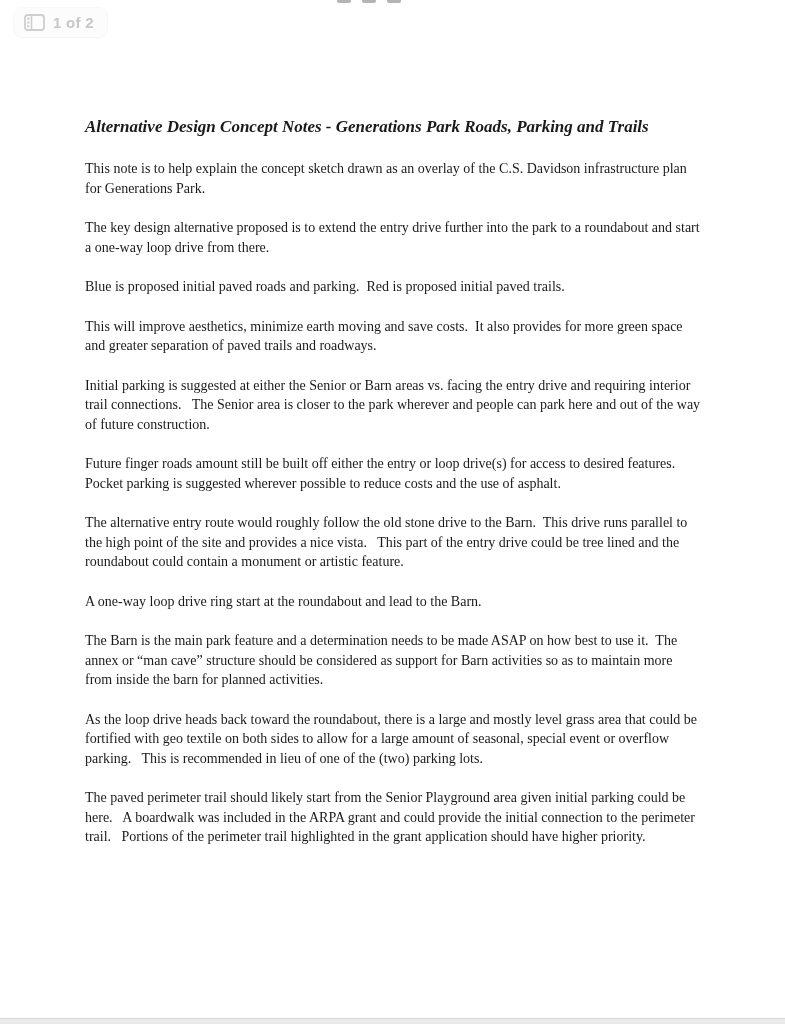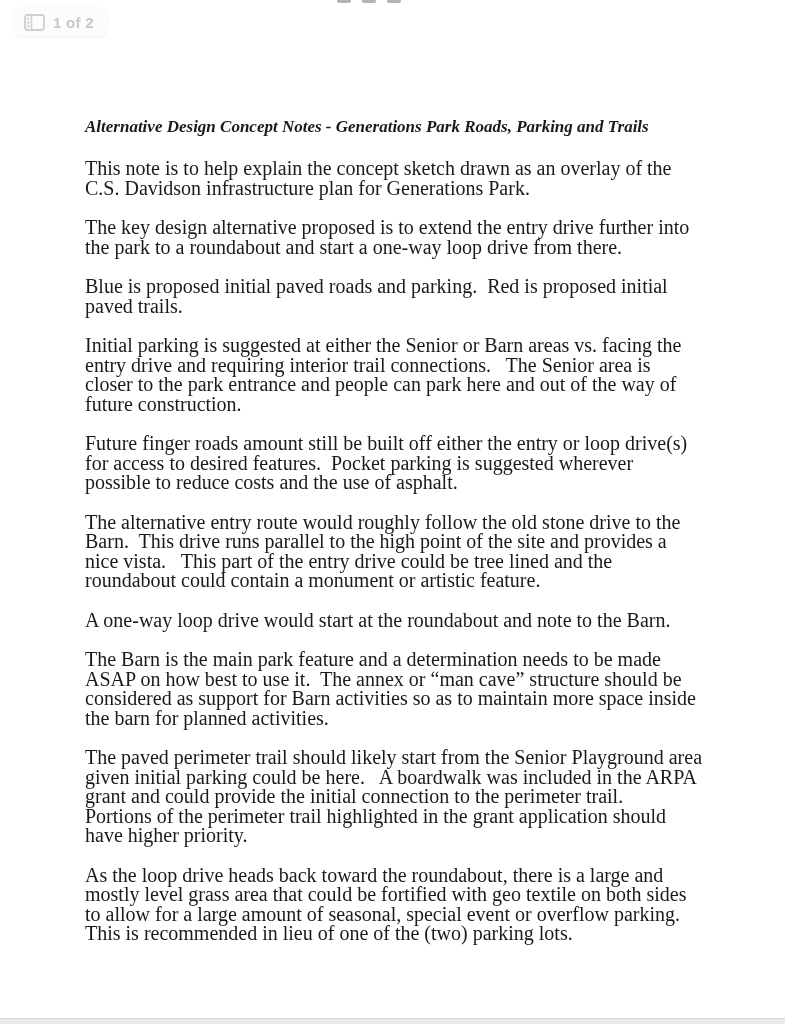--- a/index.html
+++ b/index.html
@@ -61,7 +61,7 @@
     white-space: nowrap;
   }
   .doc p {
-    font-size: 20px;
+    font-size: 14px;
     line-height: 19.5px;
     margin: 0 0 20px 0;
     white-space: pre-wrap;

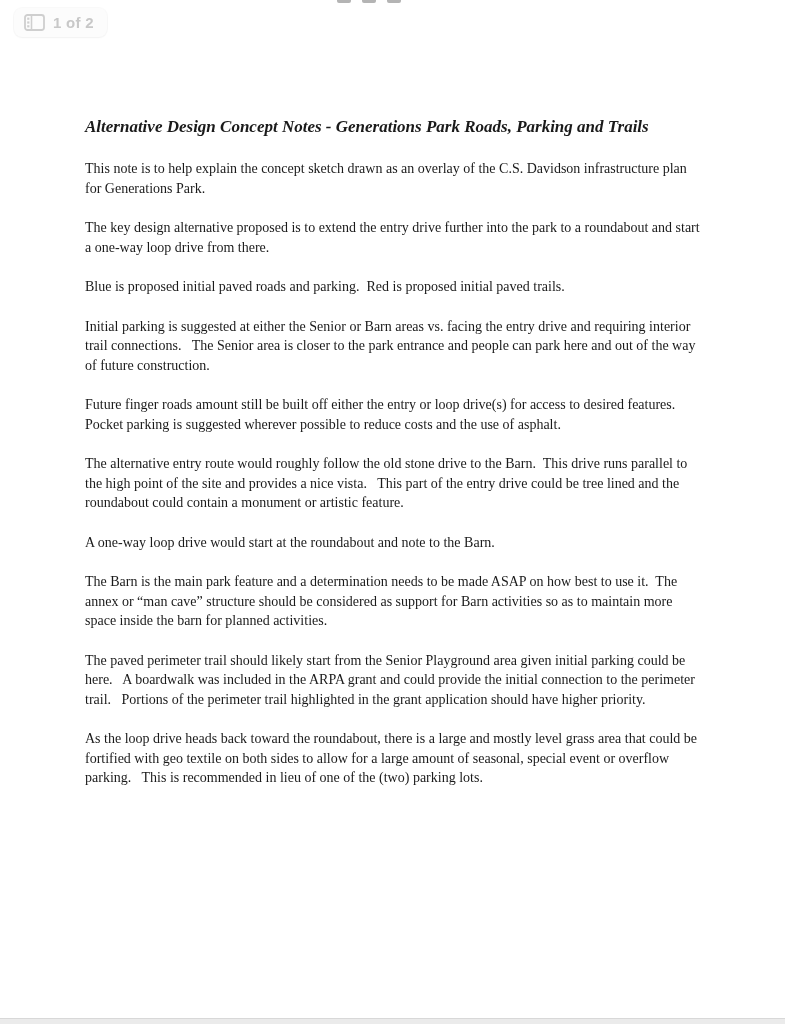--- a/index.html
+++ b/index.html
@@ -104,6 +104,7 @@
     <p>This note is to help explain the concept sketch drawn as an overlay of the C.S. Davidson infrastructure plan for Generations Park.</p>
     <p>The key design alternative proposed is to extend the entry drive further into the park to a roundabout and start a one-way loop drive from there.</p>
     <p>Blue is proposed initial paved roads and parking.  Red is proposed initial paved trails.</p>
+    <p>This will improve aesthetics, minimize earth moving and save costs.  It also provides for more green space and greater separation of paved trails and roadways.</p>
     <p>Initial parking is suggested at either the Senior or Barn areas vs. facing the entry drive and requiring interior trail connections.   The Senior area is closer to the park entrance and people can park here and out of the way of future construction.</p>
     <p>Future finger roads amount still be built off either the entry or loop drive(s) for access to desired features.  Pocket parking is suggested wherever possible to reduce costs and the use of asphalt.</p>
     <p>The alternative entry route would roughly follow the old stone drive to the Barn.  This drive runs parallel to the high point of the site and provides a nice vista.   This part of the entry drive could be tree lined and the roundabout could contain a monument or artistic feature.</p>

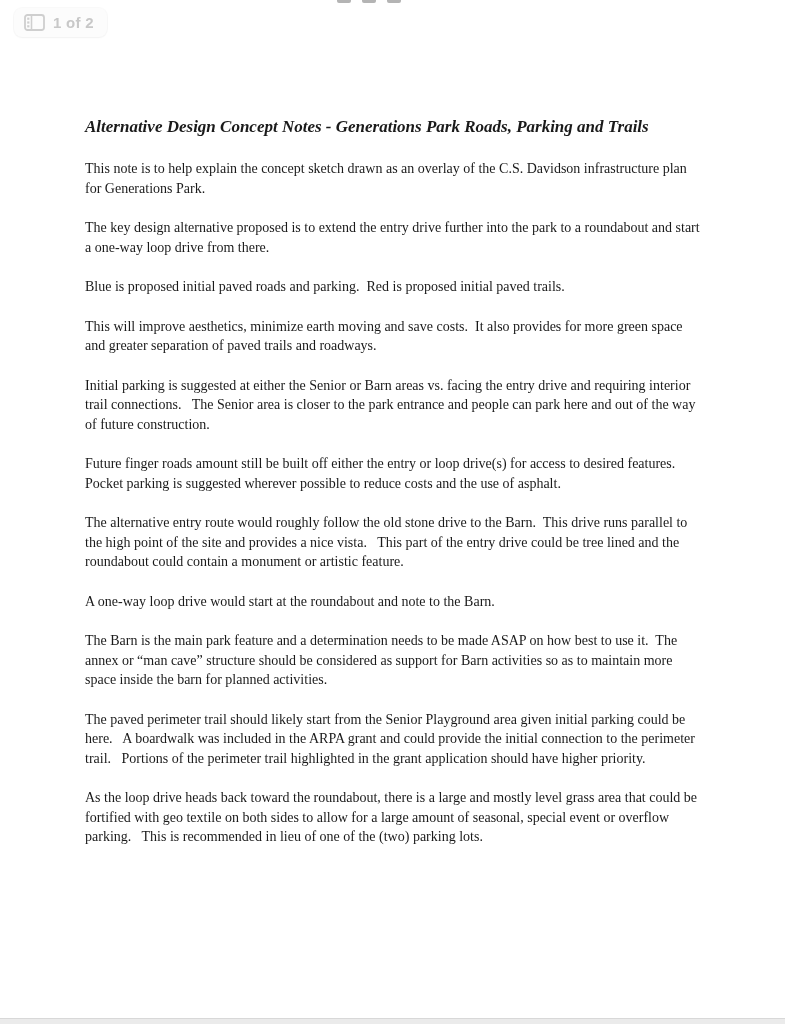--- a/index.html
+++ b/index.html
@@ -105,7 +105,7 @@
     <p>The key design alternative proposed is to extend the entry drive further into the park to a roundabout and start a one-way loop drive from there.</p>
     <p>Blue is proposed initial paved roads and parking.  Red is proposed initial paved trails.</p>
     <p>This will improve aesthetics, minimize earth moving and save costs.  It also provides for more green space and greater separation of paved trails and roadways.</p>
-    <p>Initial parking is suggested at either the Senior or Barn areas vs. facing the entry drive and requiring interior trail connections.   The Senior area is closer to the park entrance and people can park here and out of the way of future construction.</p>
+    <p>Initial parking is suggested at either the Senior or Barn areas vs. facing the entry drive and requiring interior trail connections.   The Senior area is closer to the park wherever and people can park here and out of the way of future construction.</p>
     <p>Future finger roads amount still be built off either the entry or loop drive(s) for access to desired features.  Pocket parking is suggested wherever possible to reduce costs and the use of asphalt.</p>
     <p>The alternative entry route would roughly follow the old stone drive to the Barn.  This drive runs parallel to the high point of the site and provides a nice vista.   This part of the entry drive could be tree lined and the roundabout could contain a monument or artistic feature.</p>
     <p>A one-way loop drive would start at the roundabout and note to the Barn.</p>

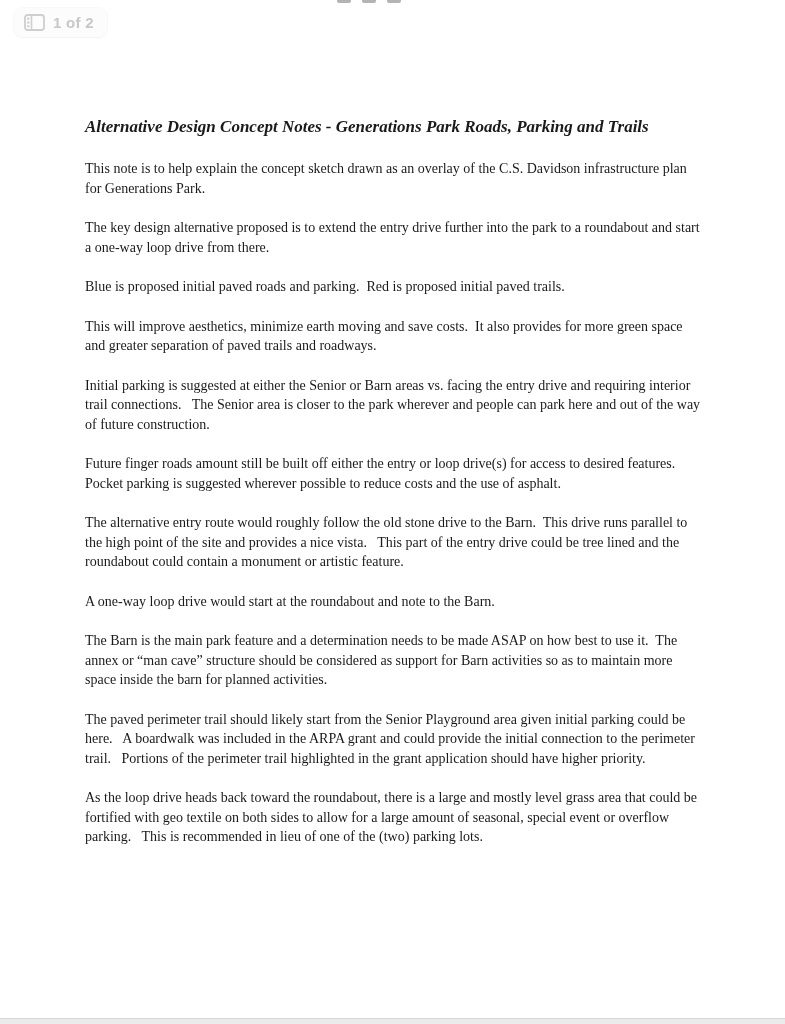--- a/index.html
+++ b/index.html
@@ -108,7 +108,7 @@
     <p>Initial parking is suggested at either the Senior or Barn areas vs. facing the entry drive and requiring interior trail connections.   The Senior area is closer to the park wherever and people can park here and out of the way of future construction.</p>
     <p>Future finger roads amount still be built off either the entry or loop drive(s) for access to desired features.  Pocket parking is suggested wherever possible to reduce costs and the use of asphalt.</p>
     <p>The alternative entry route would roughly follow the old stone drive to the Barn.  This drive runs parallel to the high point of the site and provides a nice vista.   This part of the entry drive could be tree lined and the roundabout could contain a monument or artistic feature.</p>
-    <p>A one-way loop drive would start at the roundabout and note to the Barn.</p>
+    <p>A one-way loop drive ring start at the roundabout and lead to the Barn.</p>
     <p>The Barn is the main park feature and a determination needs to be made ASAP on how best to use it.  The annex or “man cave” structure should be considered as support for Barn activities so as to maintain more space inside the barn for planned activities.</p>
     <p>The paved perimeter trail should likely start from the Senior Playground area given initial parking could be here.   A boardwalk was included in the ARPA grant and could provide the initial connection to the perimeter trail.   Portions of the perimeter trail highlighted in the grant application should have higher priority.</p>
     <p>As the loop drive heads back toward the roundabout, there is a large and mostly level grass area that could be fortified with geo textile on both sides to allow for a large amount of seasonal, special event or overflow parking.   This is recommended in lieu of one of the (two) parking lots.</p>

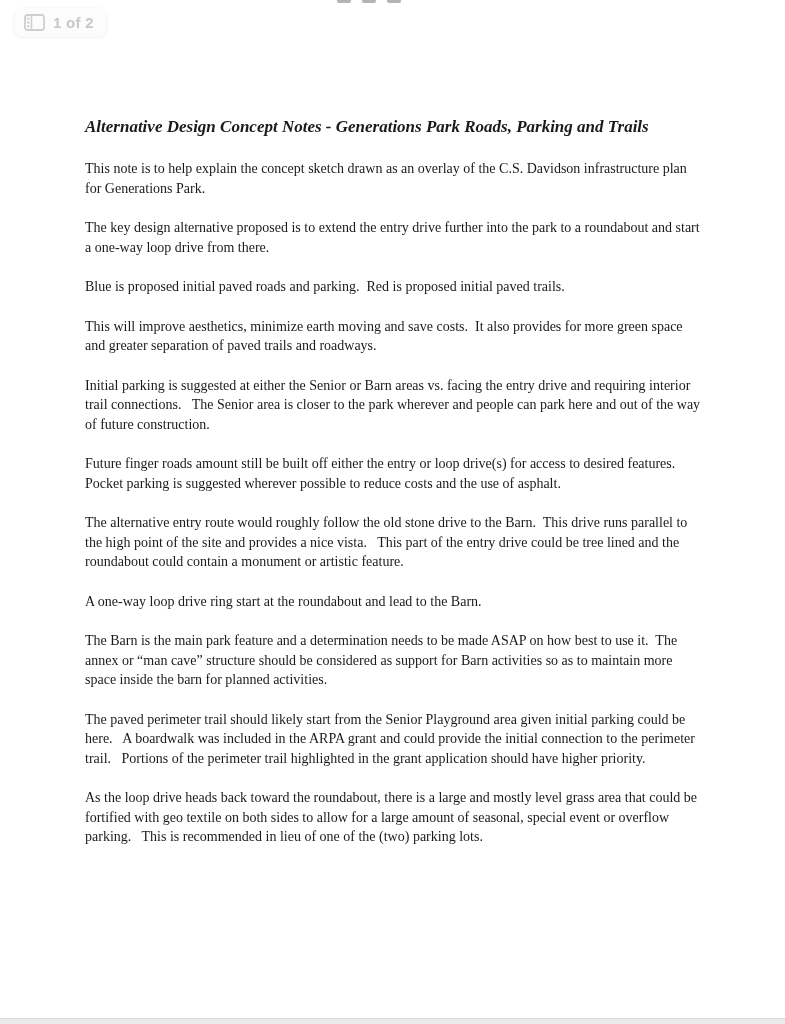--- a/index.html
+++ b/index.html
@@ -109,7 +109,7 @@
     <p>Future finger roads amount still be built off either the entry or loop drive(s) for access to desired features.  Pocket parking is suggested wherever possible to reduce costs and the use of asphalt.</p>
     <p>The alternative entry route would roughly follow the old stone drive to the Barn.  This drive runs parallel to the high point of the site and provides a nice vista.   This part of the entry drive could be tree lined and the roundabout could contain a monument or artistic feature.</p>
     <p>A one-way loop drive ring start at the roundabout and lead to the Barn.</p>
-    <p>The Barn is the main park feature and a determination needs to be made ASAP on how best to use it.  The annex or “man cave” structure should be considered as support for Barn activities so as to maintain more space inside the barn for planned activities.</p>
+    <p>The Barn is the main park feature and a determination needs to be made ASAP on how best to use it.  The annex or “man cave” structure should be considered as support for Barn activities so as to maintain more from inside the barn for planned activities.</p>
     <p>The paved perimeter trail should likely start from the Senior Playground area given initial parking could be here.   A boardwalk was included in the ARPA grant and could provide the initial connection to the perimeter trail.   Portions of the perimeter trail highlighted in the grant application should have higher priority.</p>
     <p>As the loop drive heads back toward the roundabout, there is a large and mostly level grass area that could be fortified with geo textile on both sides to allow for a large amount of seasonal, special event or overflow parking.   This is recommended in lieu of one of the (two) parking lots.</p>
   </div>

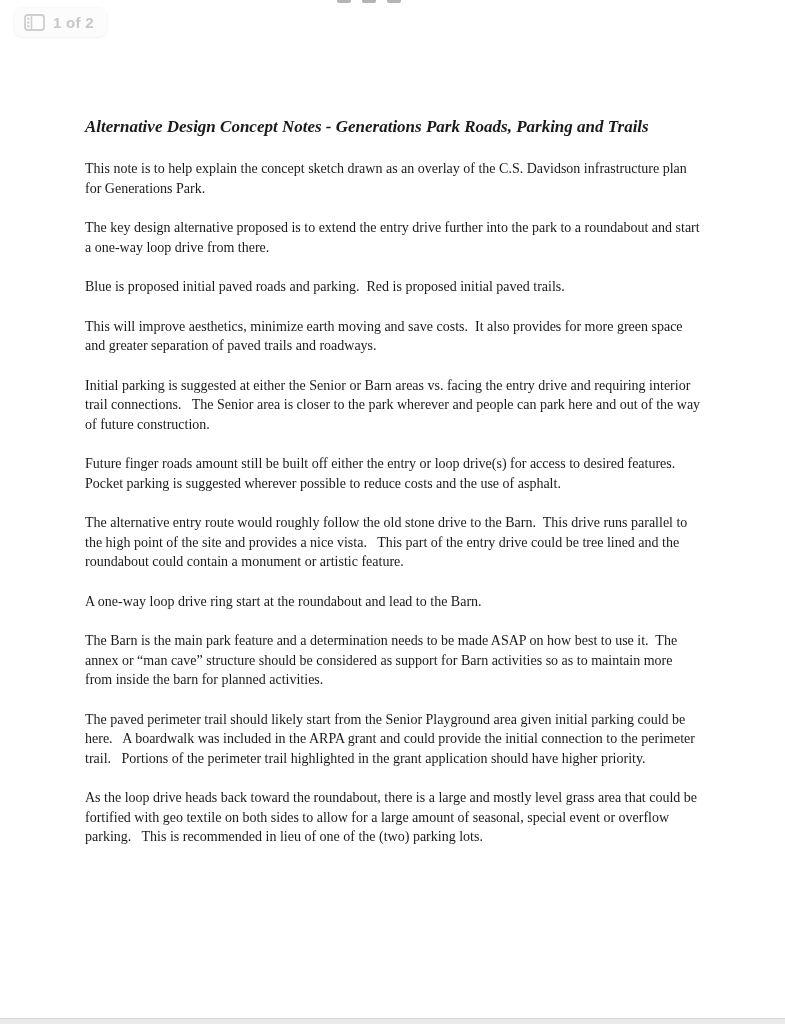--- a/index.html
+++ b/index.html
@@ -110,8 +110,8 @@
     <p>The alternative entry route would roughly follow the old stone drive to the Barn.  This drive runs parallel to the high point of the site and provides a nice vista.   This part of the entry drive could be tree lined and the roundabout could contain a monument or artistic feature.</p>
     <p>A one-way loop drive ring start at the roundabout and lead to the Barn.</p>
     <p>The Barn is the main park feature and a determination needs to be made ASAP on how best to use it.  The annex or “man cave” structure should be considered as support for Barn activities so as to maintain more from inside the barn for planned activities.</p>
+    <p>As the loop drive heads back toward the roundabout, there is a large and mostly level grass area that could be fortified with geo textile on both sides to allow for a large amount of seasonal, special event or overflow parking.   This is recommended in lieu of one of the (two) parking lots.</p>
     <p>The paved perimeter trail should likely start from the Senior Playground area given initial parking could be here.   A boardwalk was included in the ARPA grant and could provide the initial connection to the perimeter trail.   Portions of the perimeter trail highlighted in the grant application should have higher priority.</p>
-    <p>As the loop drive heads back toward the roundabout, there is a large and mostly level grass area that could be fortified with geo textile on both sides to allow for a large amount of seasonal, special event or overflow parking.   This is recommended in lieu of one of the (two) parking lots.</p>
   </div>
 
   <div class="page-gap"></div>

